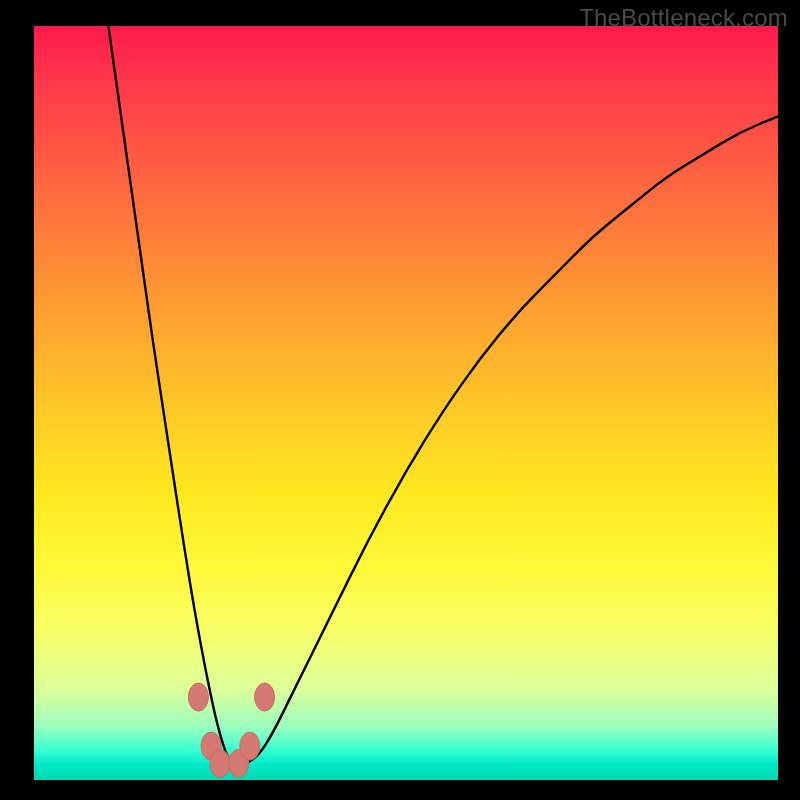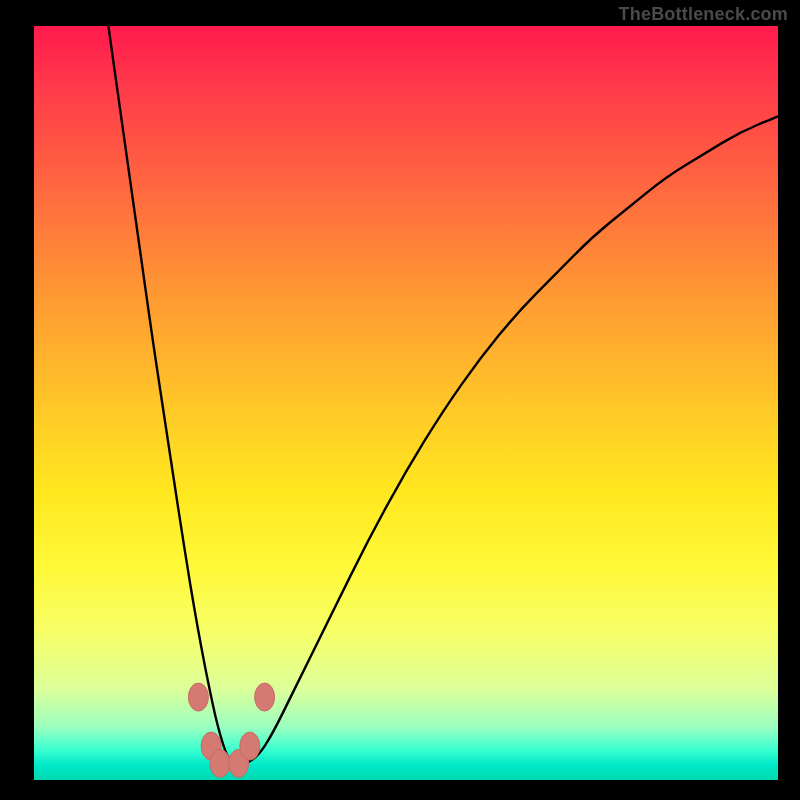--- a/index.html
+++ b/index.html
@@ -46,8 +46,8 @@
     top: 4px;
     right: 12px;
     color: #4a4a4a;
-    font-size: 18px;
-    font-weight: 700;
+    font-size: 24px;
+    font-weight: 400;
     letter-spacing: 0.2px;
     user-select: none;
   }

